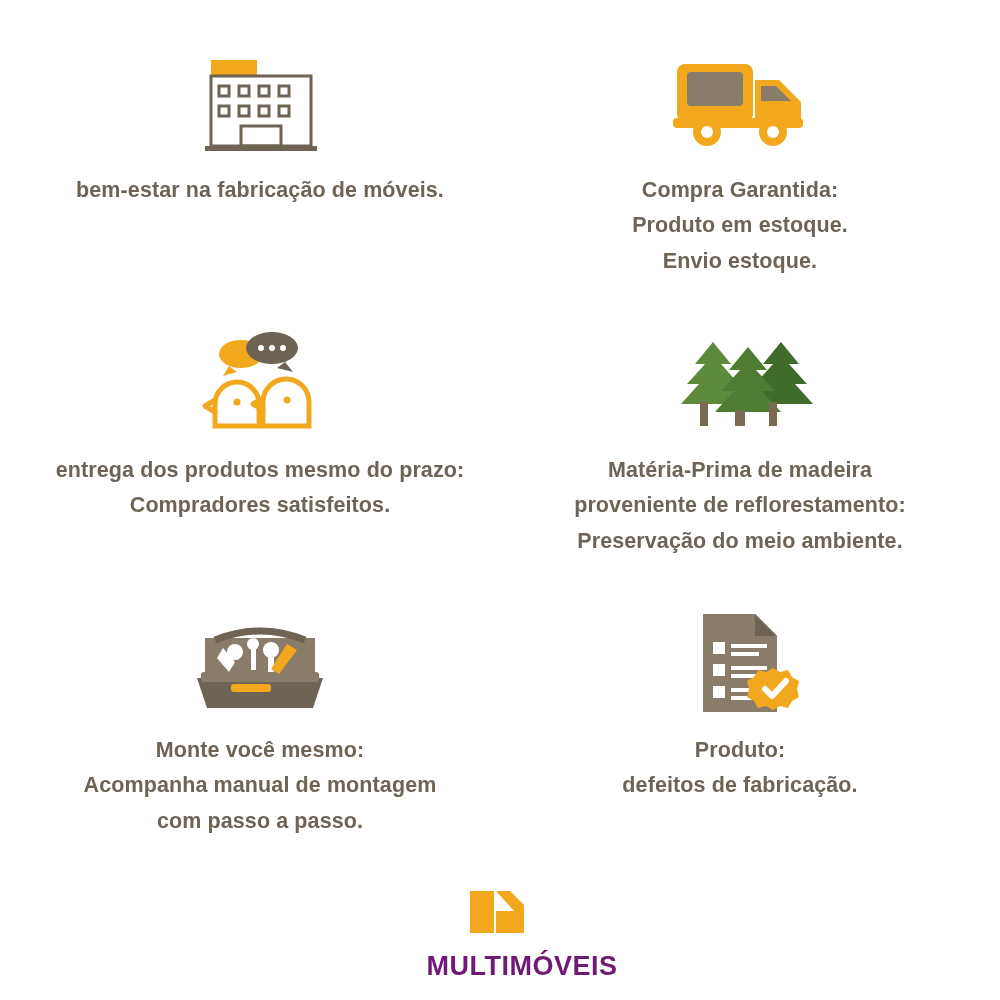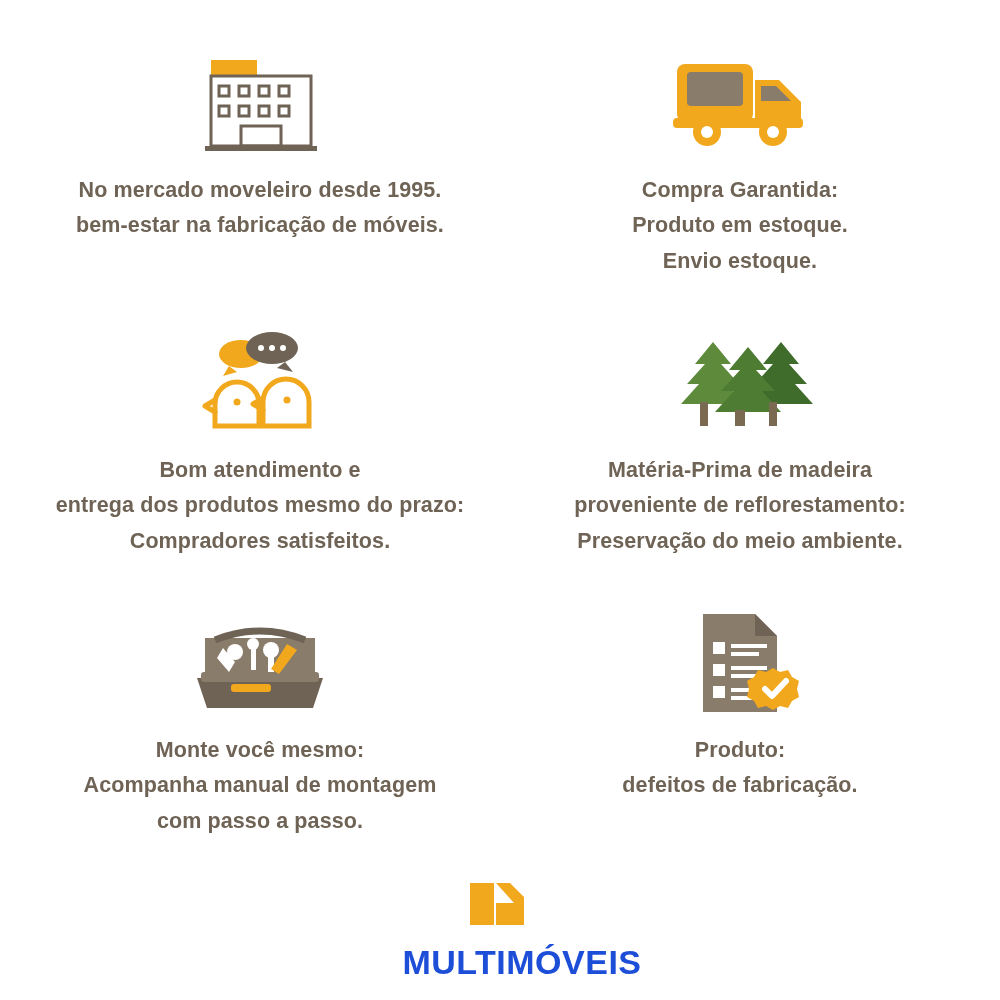--- a/index.html
+++ b/index.html
@@ -102,7 +102,6 @@
         </svg>
       </div>
       <div class="caption">
-        <span class="line">No mercado moveleiro desde 1995.</span>
         <span class="line">bem-estar na fabricação de móveis.</span>
       </div>
     </div>

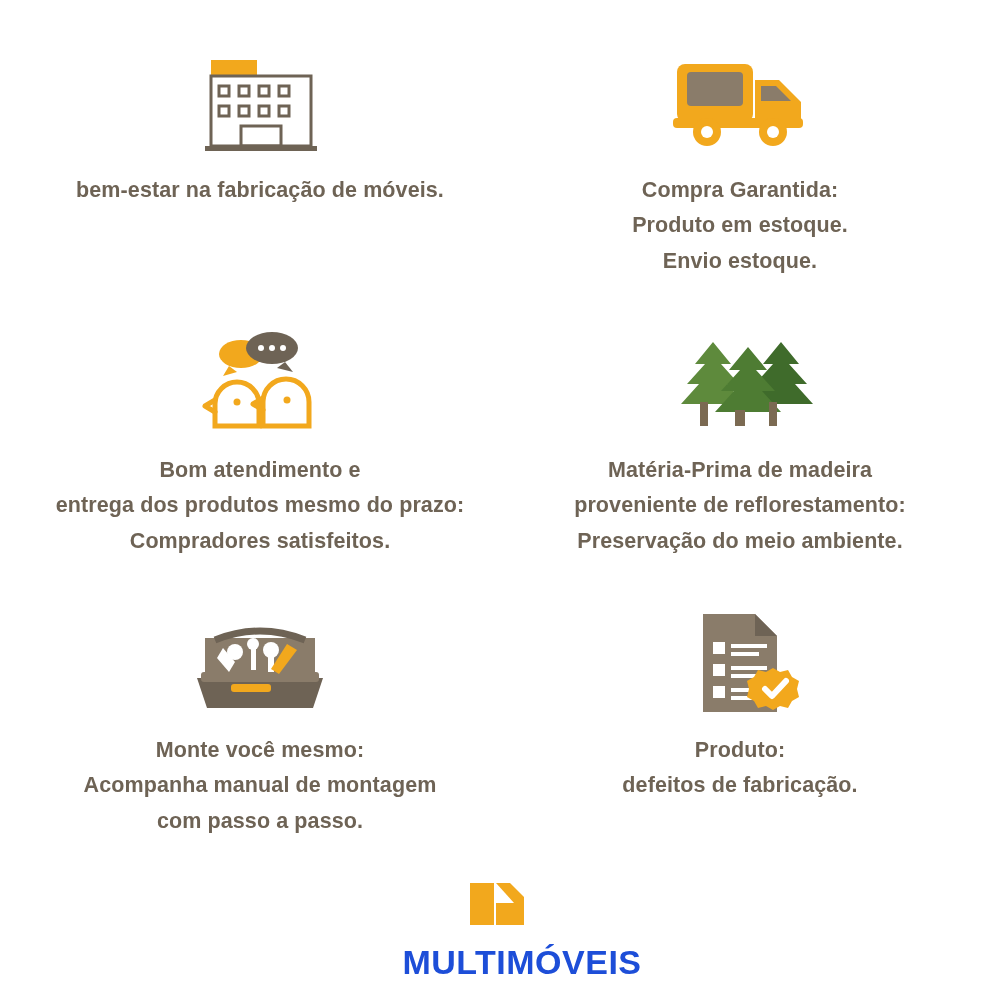--- a/index.html
+++ b/index.html
@@ -146,7 +146,6 @@
         </svg>
       </div>
       <div class="caption">
-        <span class="line">Bom atendimento e</span>
         <span class="line">entrega dos produtos mesmo do prazo:</span>
         <span class="line">Compradores satisfeitos.</span>
       </div>

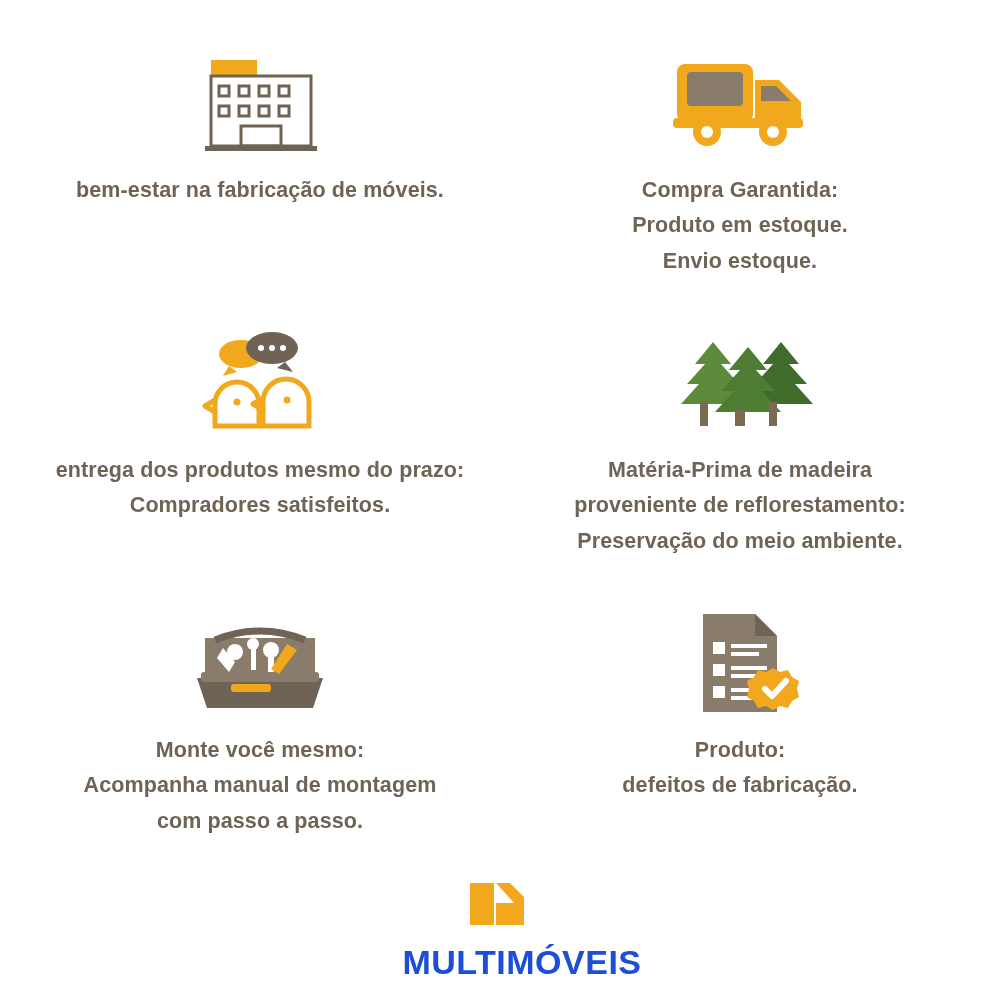--- a/index.html
+++ b/index.html
@@ -69,10 +69,10 @@
     margin-bottom: 10px;
   }
   .logo-text {
-    font-size: 34px;
+    font-size: 27px;
     font-weight: bold;
     letter-spacing: 0.5px;
-    color: #1d4ed8;
+    color: #701a75;
     margin-left: 44px;
   }
 </style>

